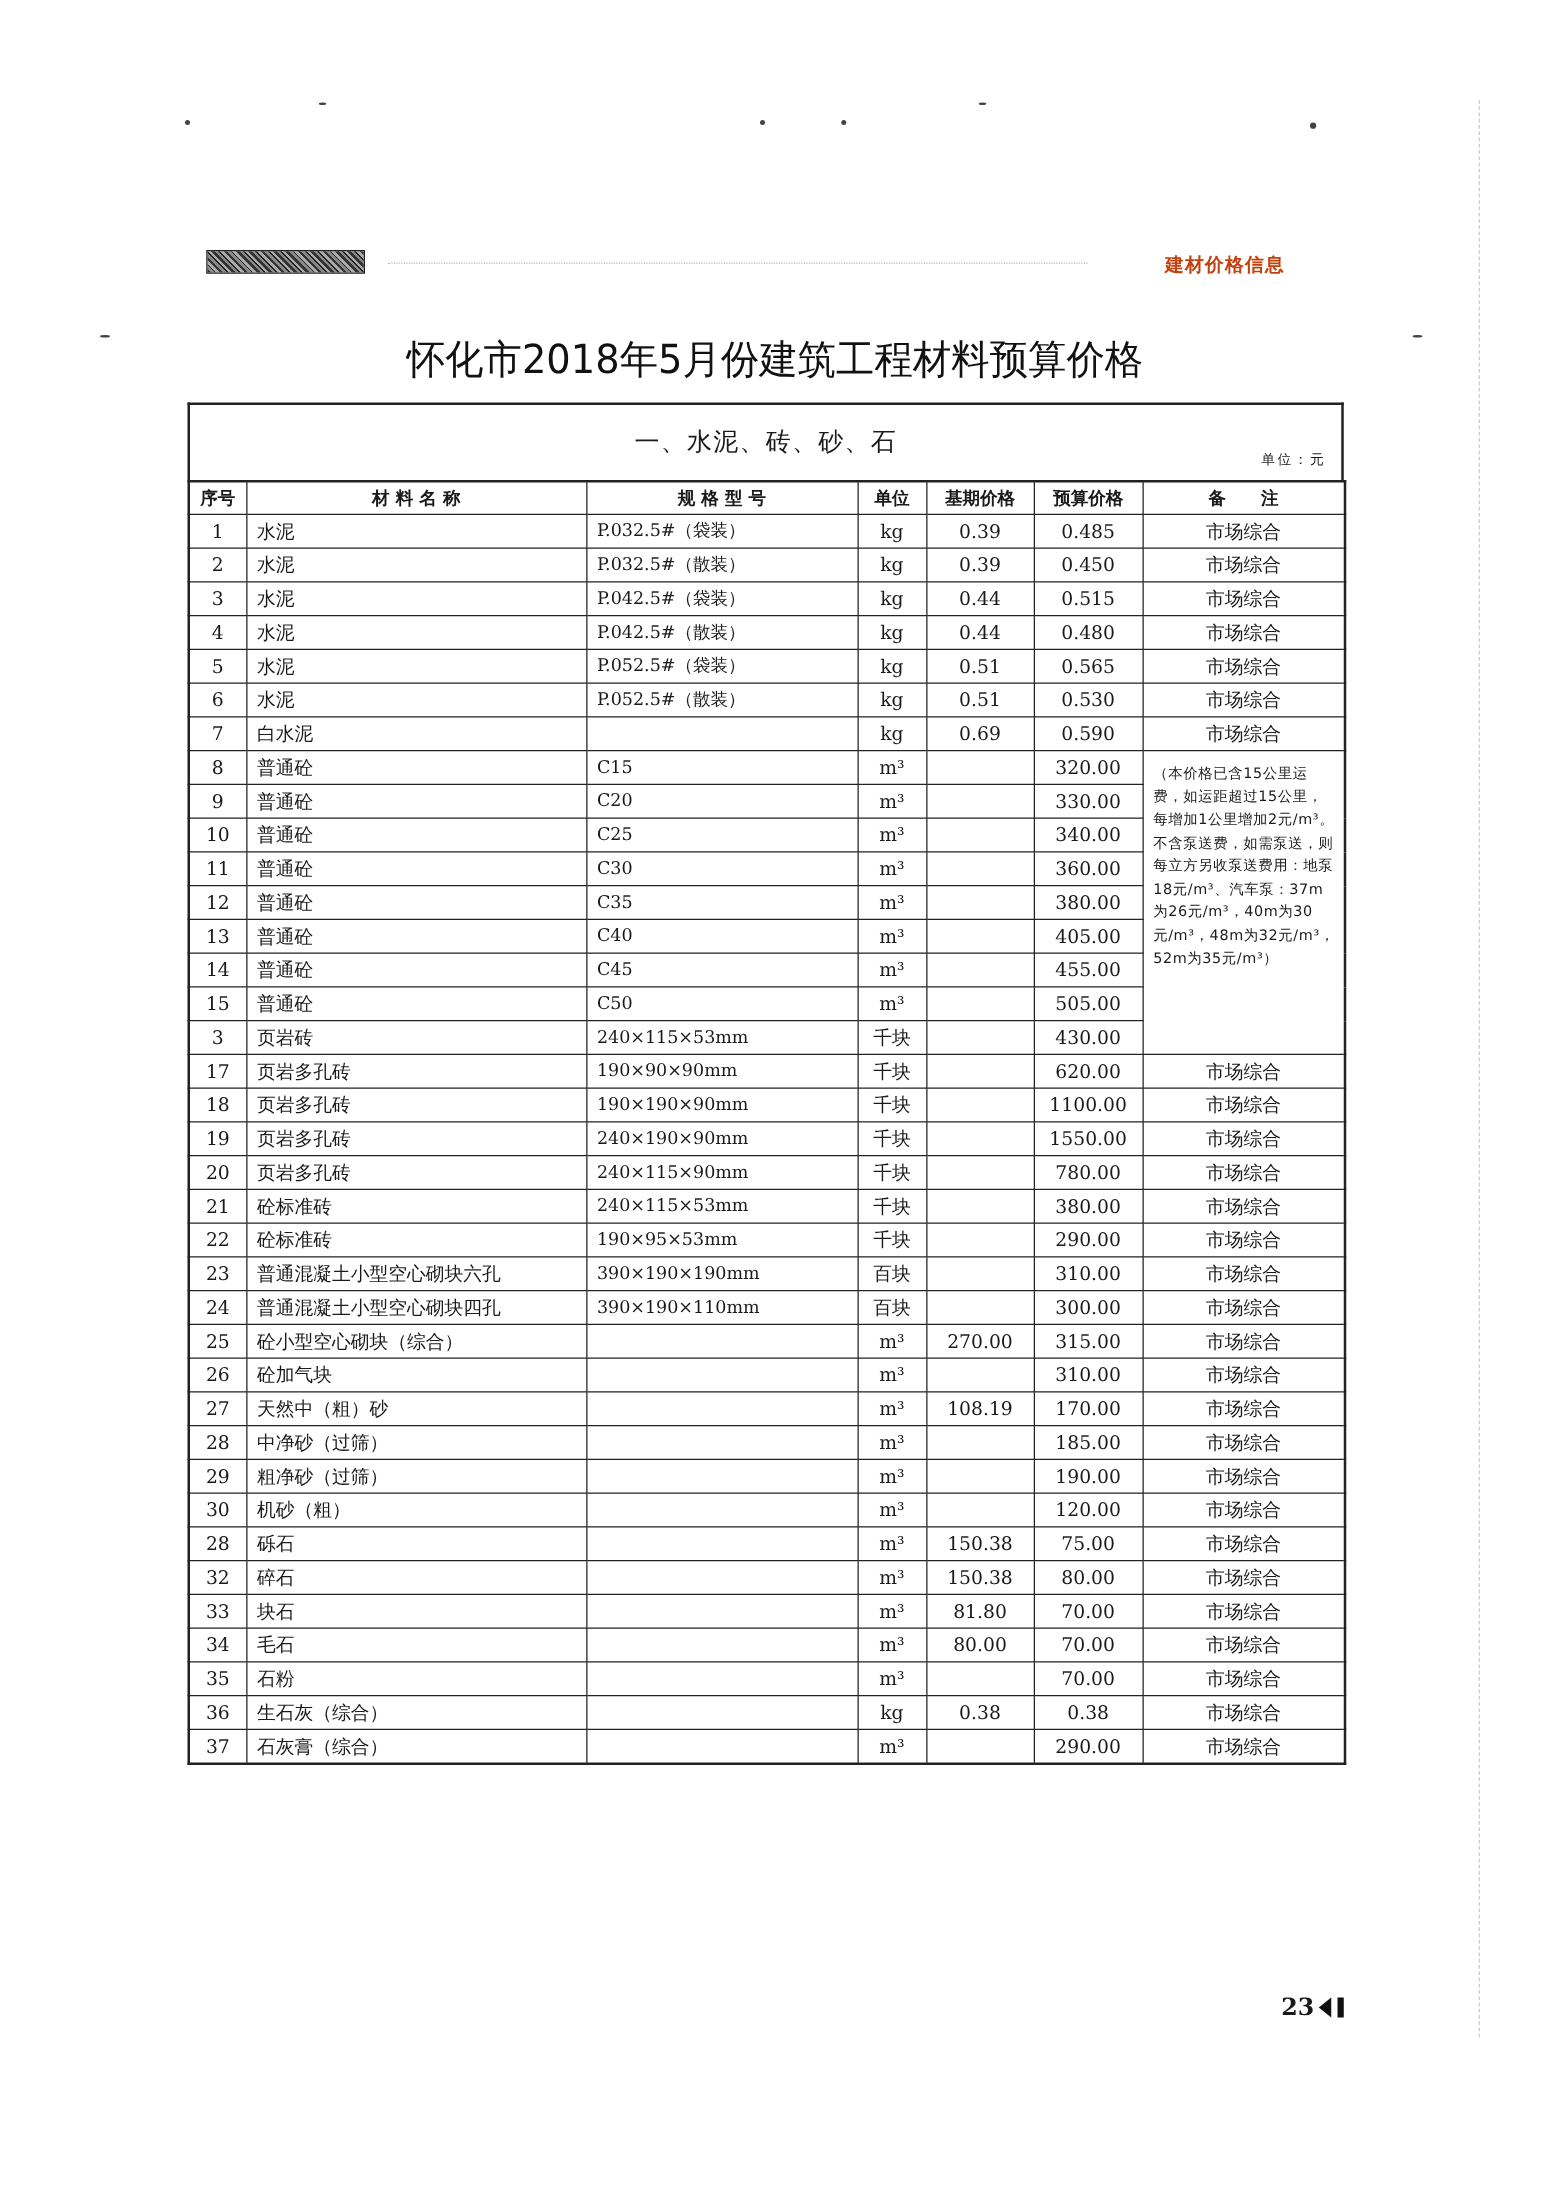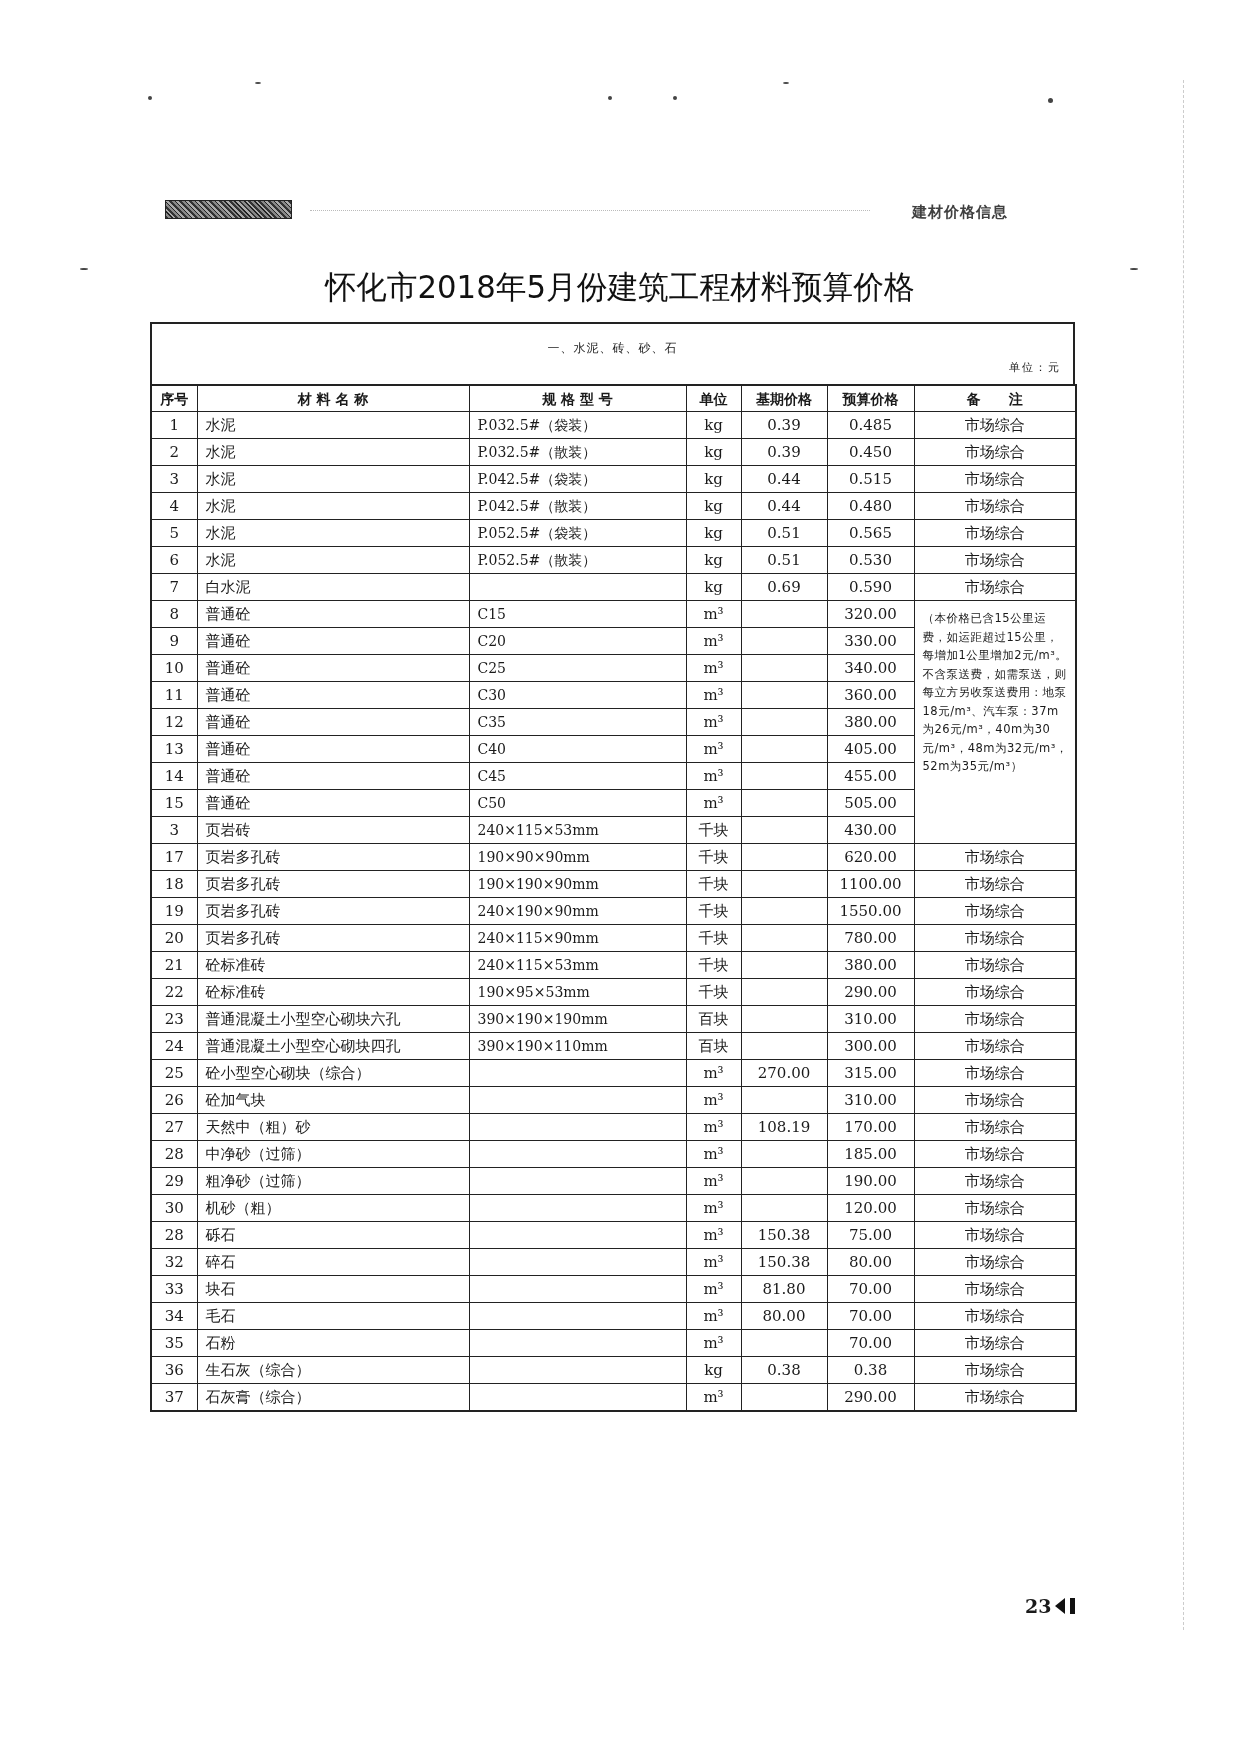--- a/index.html
+++ b/index.html
@@ -18,8 +18,8 @@
       border-top: 1px dotted #bbb;
     }
     .header-right {
-      position: absolute; left: 912px; top: 203px; font-size: 15px; font-weight: bold;
-      font-family: "DejaVu Sans", sans-serif; letter-spacing: 1px; color: #404040;
+      position: absolute; left: 932px; top: 203px; font-size: 15px; font-weight: bold;
+      font-family: "DejaVu Sans", sans-serif; letter-spacing: 1px; color: #c2410c;
     }
     .title {
       position: absolute; left: 0; width: 1240px; top: 266px; text-align: center;

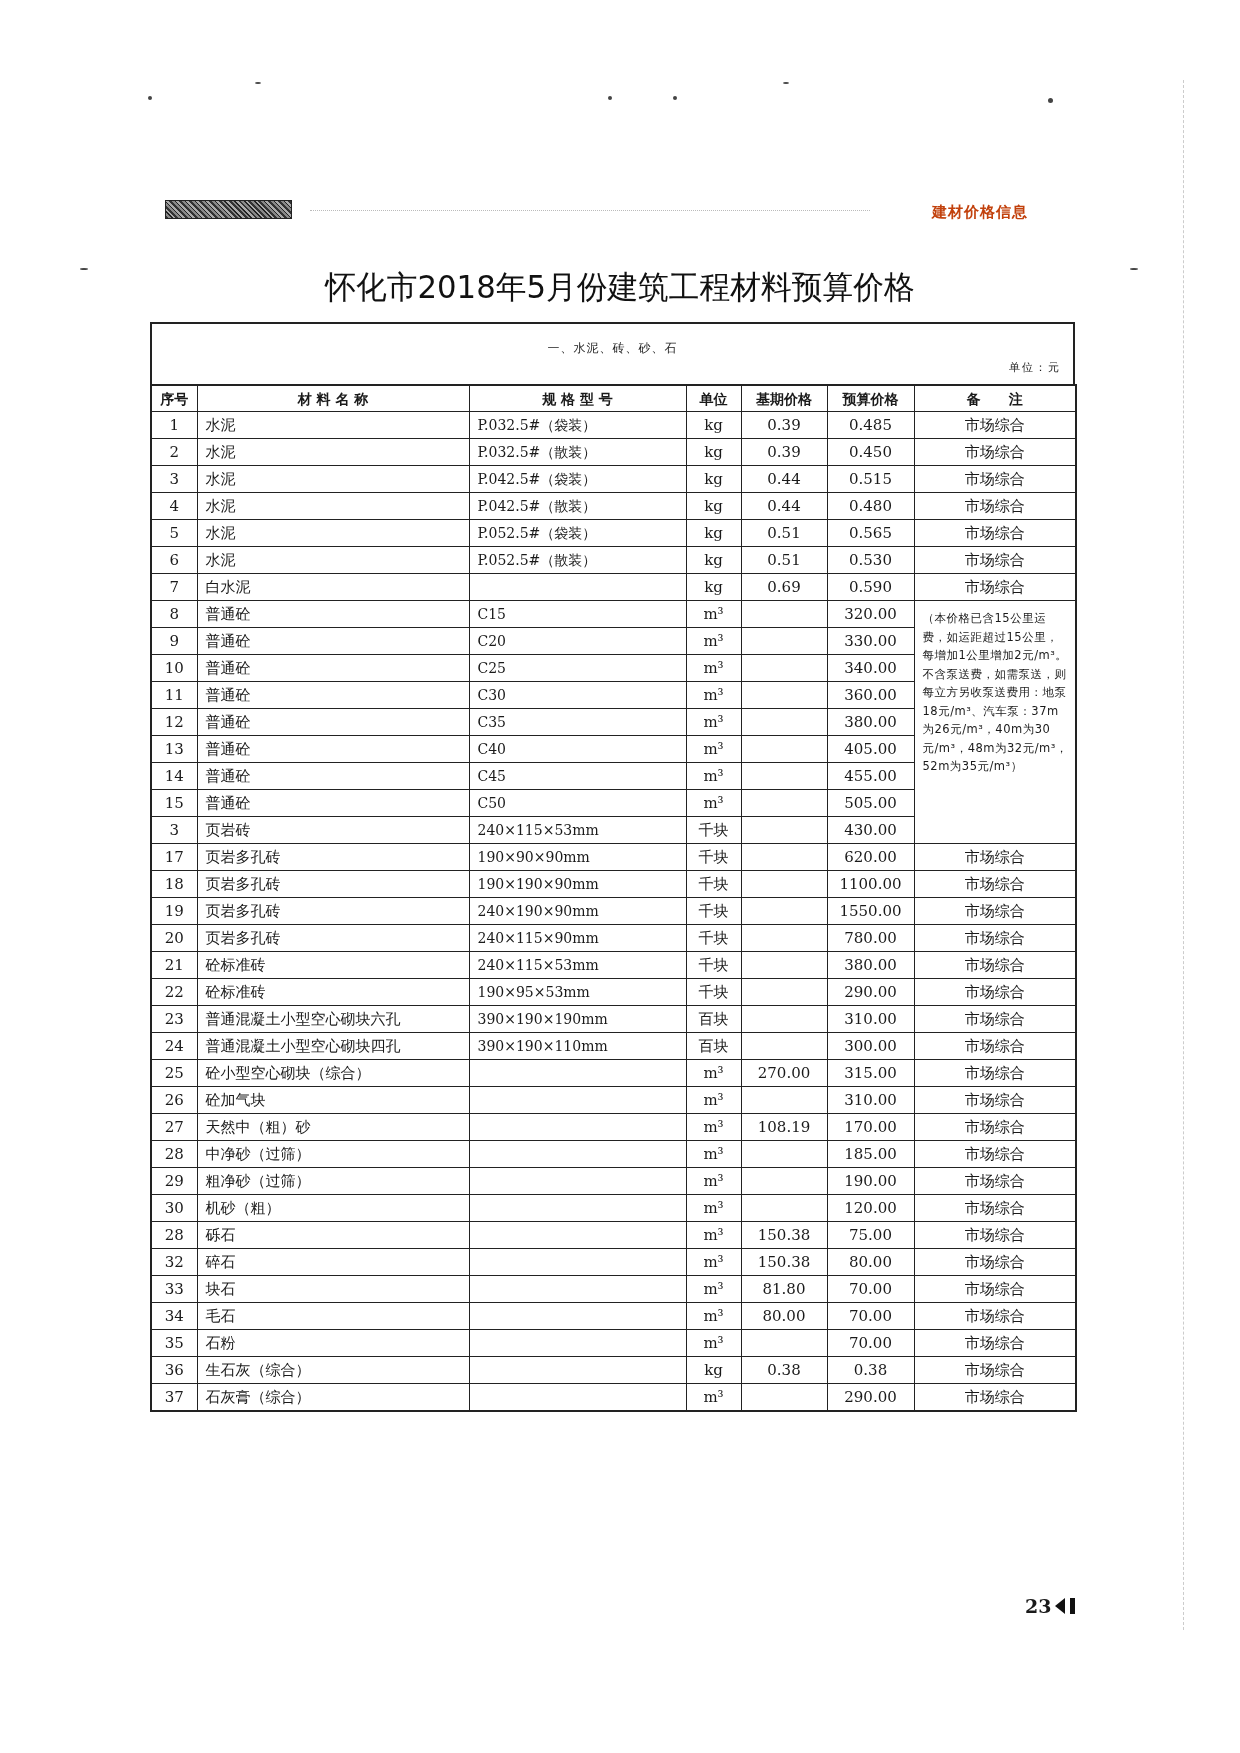--- a/index.html
+++ b/index.html
@@ -34,7 +34,7 @@
     }
     .section-title {
       position: absolute; left: 0; right: 0; top: 16px; text-align: center;
-      font-family: "DejaVu Sans", sans-serif; font-size: 12px; letter-spacing: 1px;
+      font-family: "DejaVu Sans", sans-serif; font-size: 20px; letter-spacing: 1px;
     }
     .unit-note {
       position: absolute; right: 12px; top: 36px; font-size: 11px; letter-spacing: 2px;

